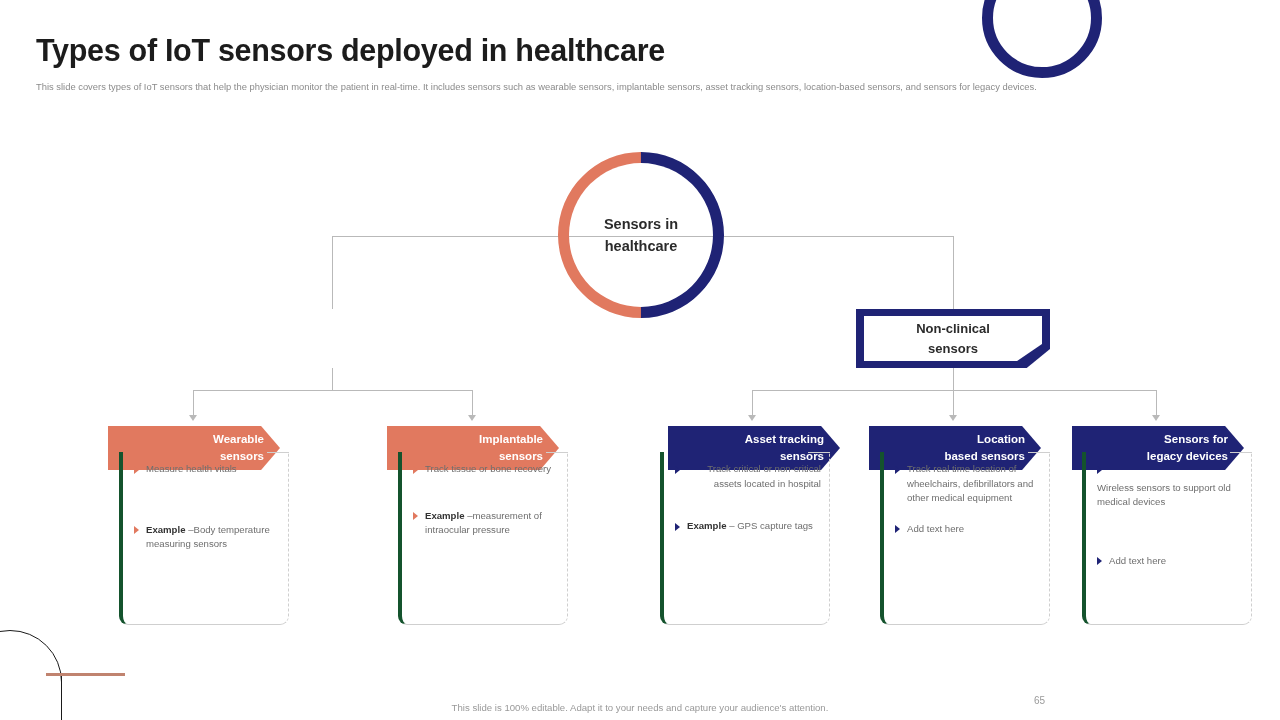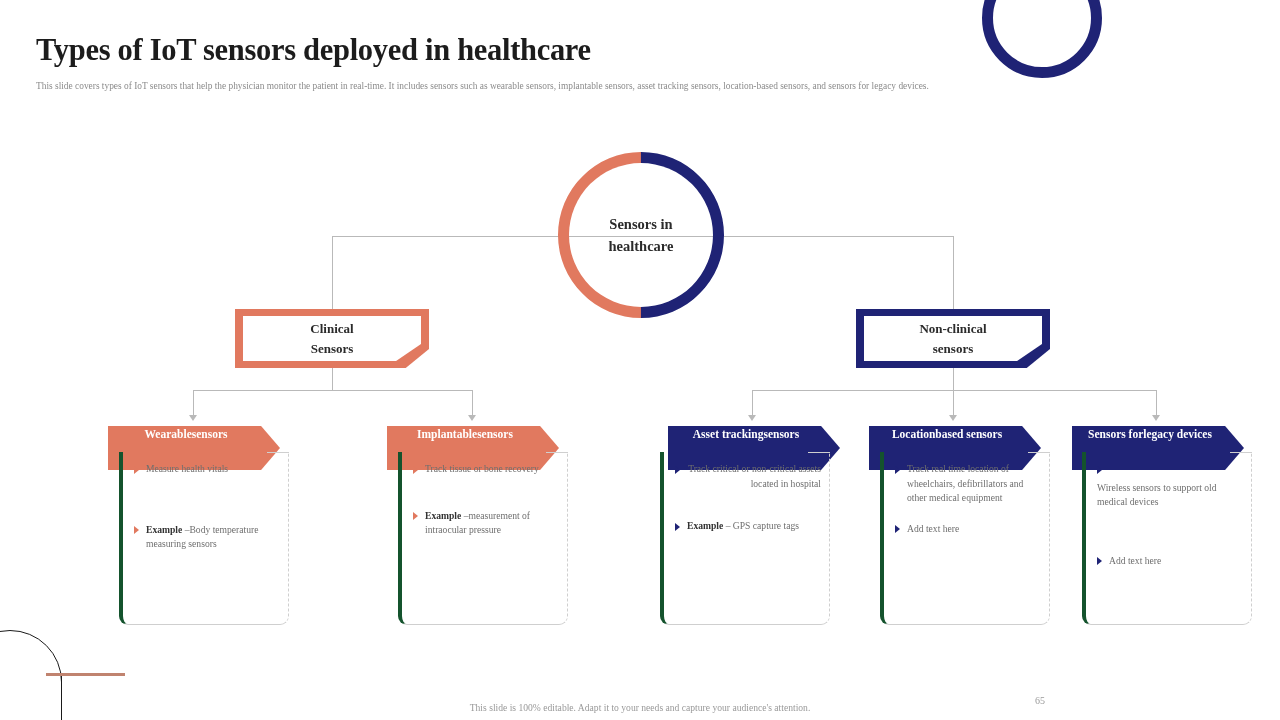--- a/index.html
+++ b/index.html
@@ -9,7 +9,7 @@
     font-family: "Liberation Sans", sans-serif;
     overflow: hidden;
   }
-  .slide { position: relative; width: 1064px; height: 720px; background: #fff; font-family: Liberation Serif, serif; }
+  .slide { position: relative; width: 1064px; height: 720px; background: #fff; }
 
   
   .deco-tr {

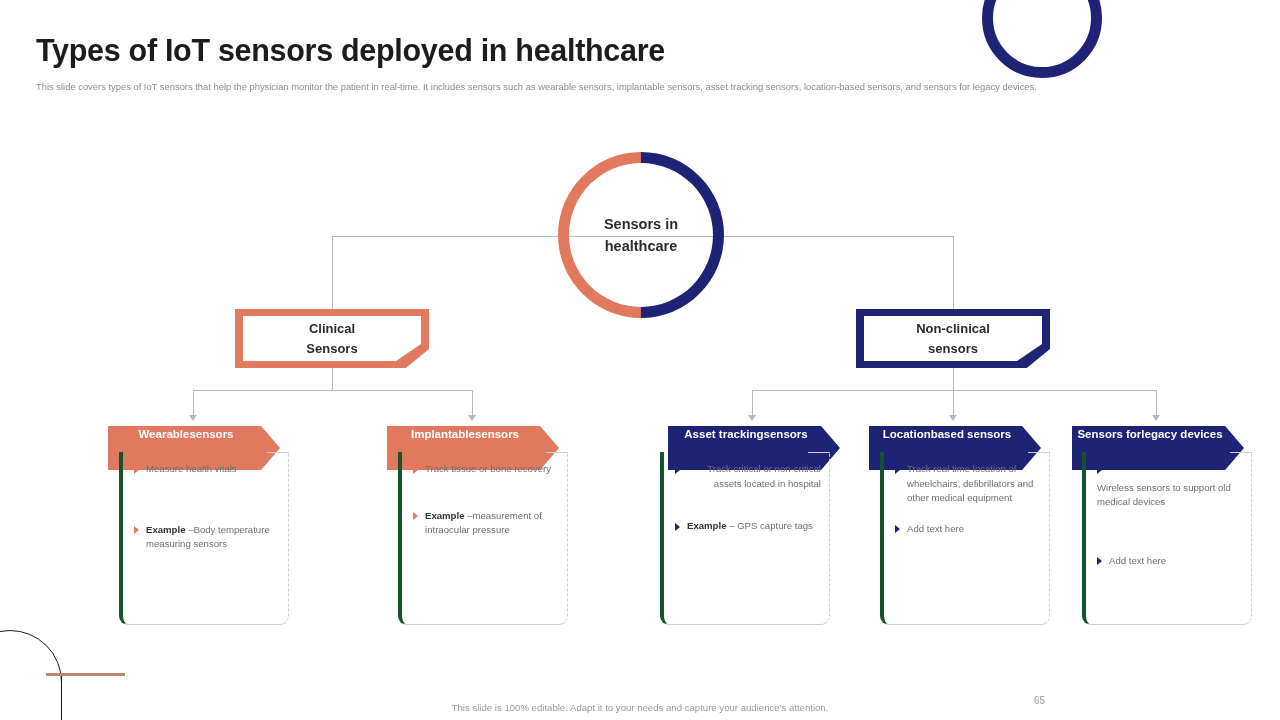--- a/index.html
+++ b/index.html
@@ -180,14 +180,6 @@
     </div>
   </div>
 
-  <div class="lvl2 lvl2-clinical">
-    <div class="inner">
-      <div>
-        <div>Clinical</div>
-        <div>Sensors</div>
-      </div>
-    </div>
-  </div>
 
   <div class="lvl2 lvl2-nonclinical">
     <div class="inner">

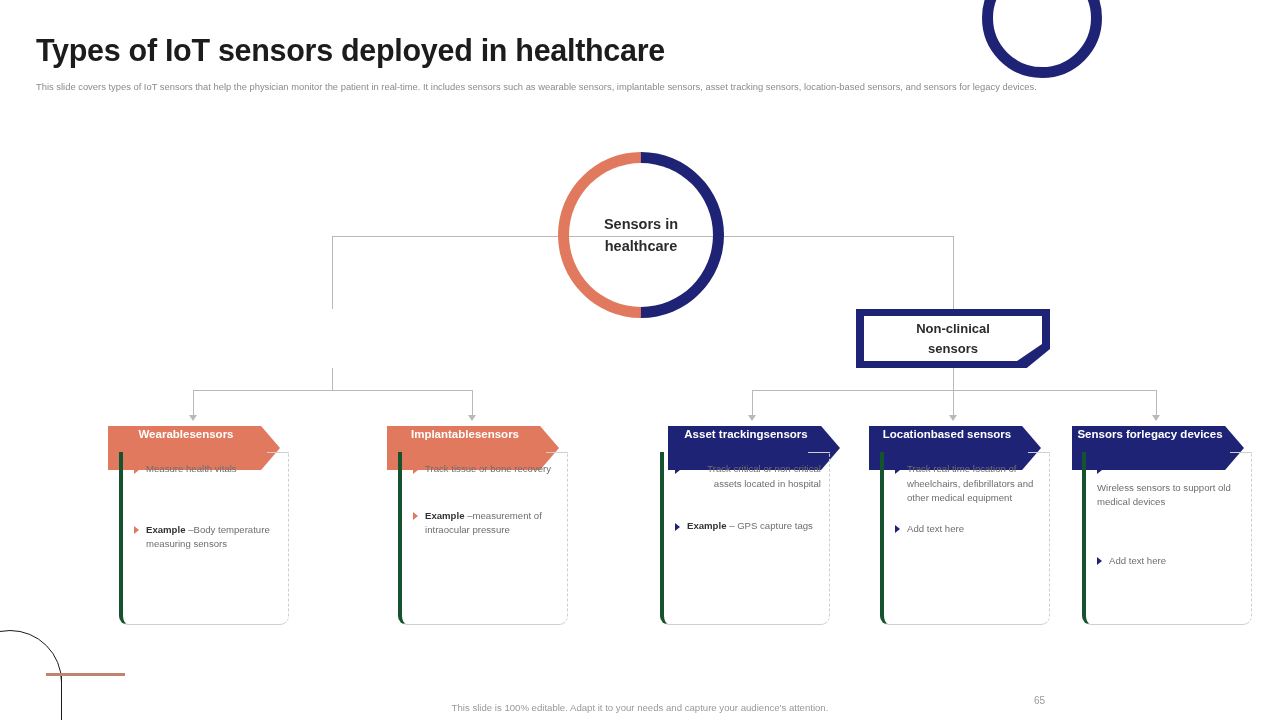--- a/index.html
+++ b/index.html
@@ -91,7 +91,7 @@
   .chev {
     position: absolute; height: 44px; width: 172px;
     clip-path: polygon(0 0, 89% 0, 100% 50%, 89% 100%, 0 100%);
-    display: flex; flex-direction: row; align-items: flex-start; justify-content: center;
+    display: flex; flex-direction: column; align-items: flex-end; justify-content: center;
     color: #ffffff; font-size: 11.5px; font-weight: bold; line-height: 1.45;
     text-align: center; padding-right: 16px;
   }

